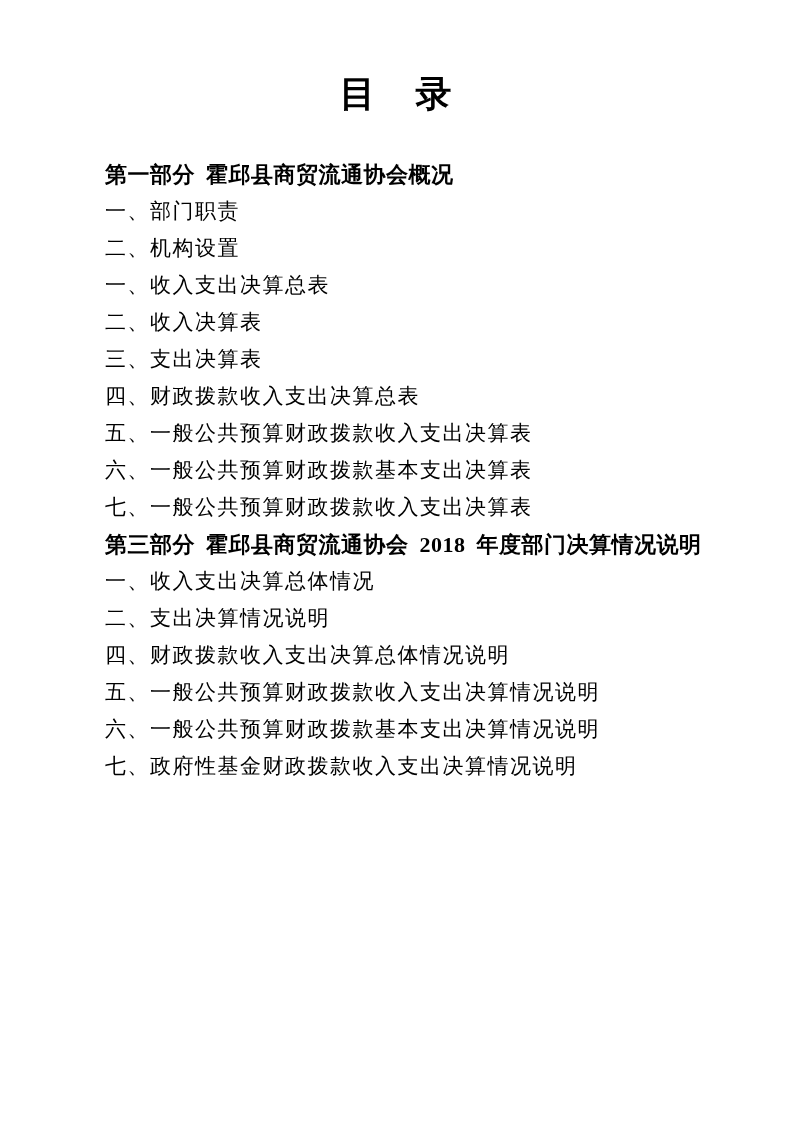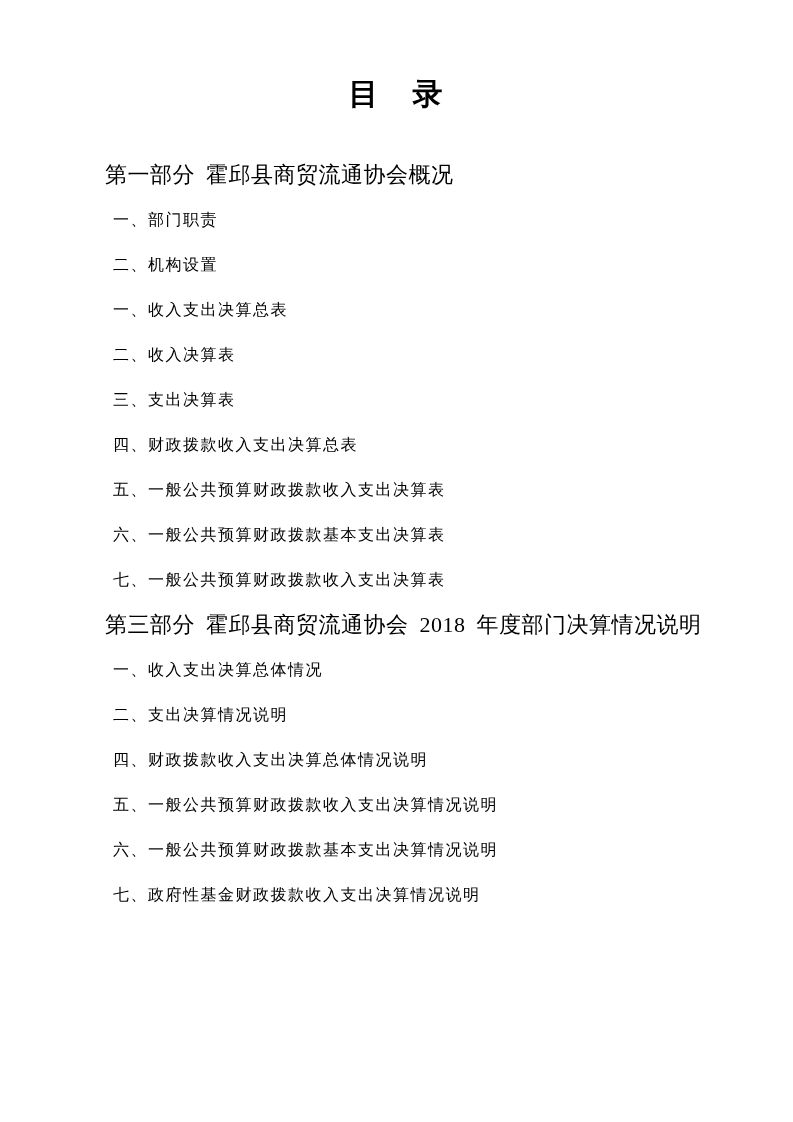--- a/index.html
+++ b/index.html
@@ -24,7 +24,7 @@
     margin: 0;
     padding-top: 75px;
     text-align: center;
-    font-size: 30px;
+    font-size: 36px;
     font-weight: bold;
     line-height: 38px;
     letter-spacing: 2px;

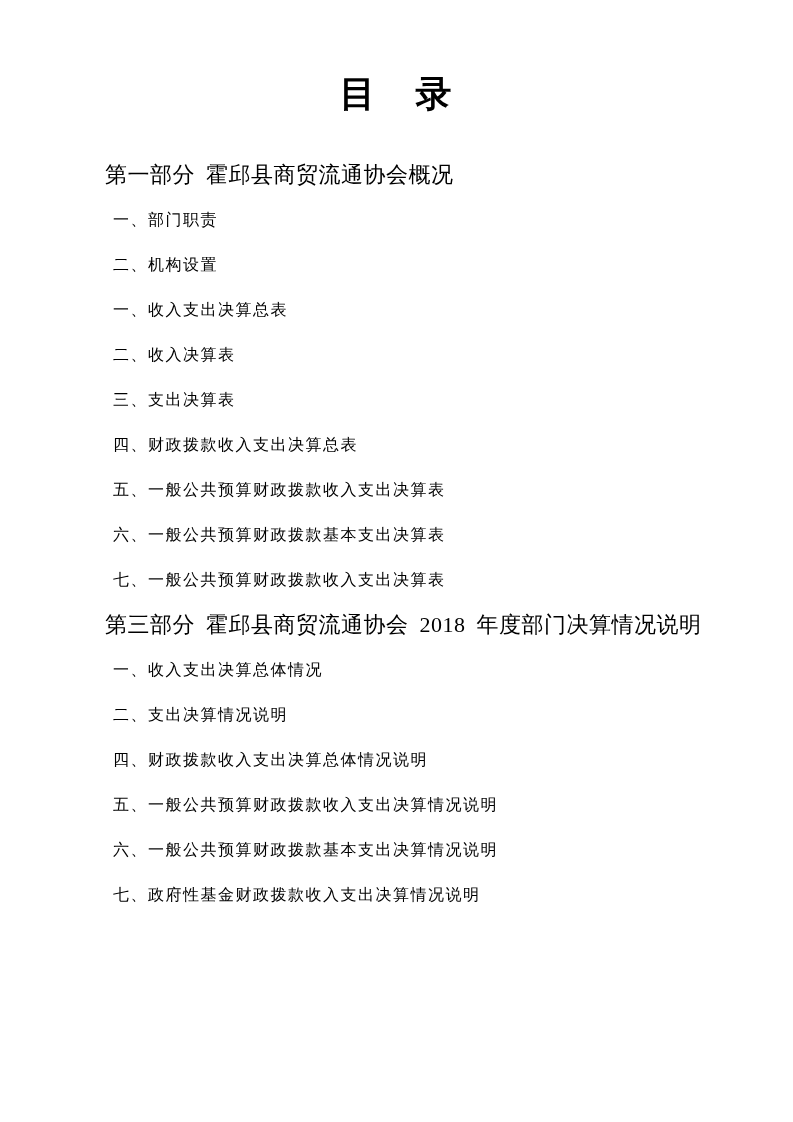--- a/index.html
+++ b/index.html
@@ -36,7 +36,7 @@
   .toc-heading {
     margin: 0;
     font-size: 22px;
-    font-weight: normal;
+    font-weight: bold;
     line-height: 37px;
     letter-spacing: 0.5px;
     word-spacing: 5px;

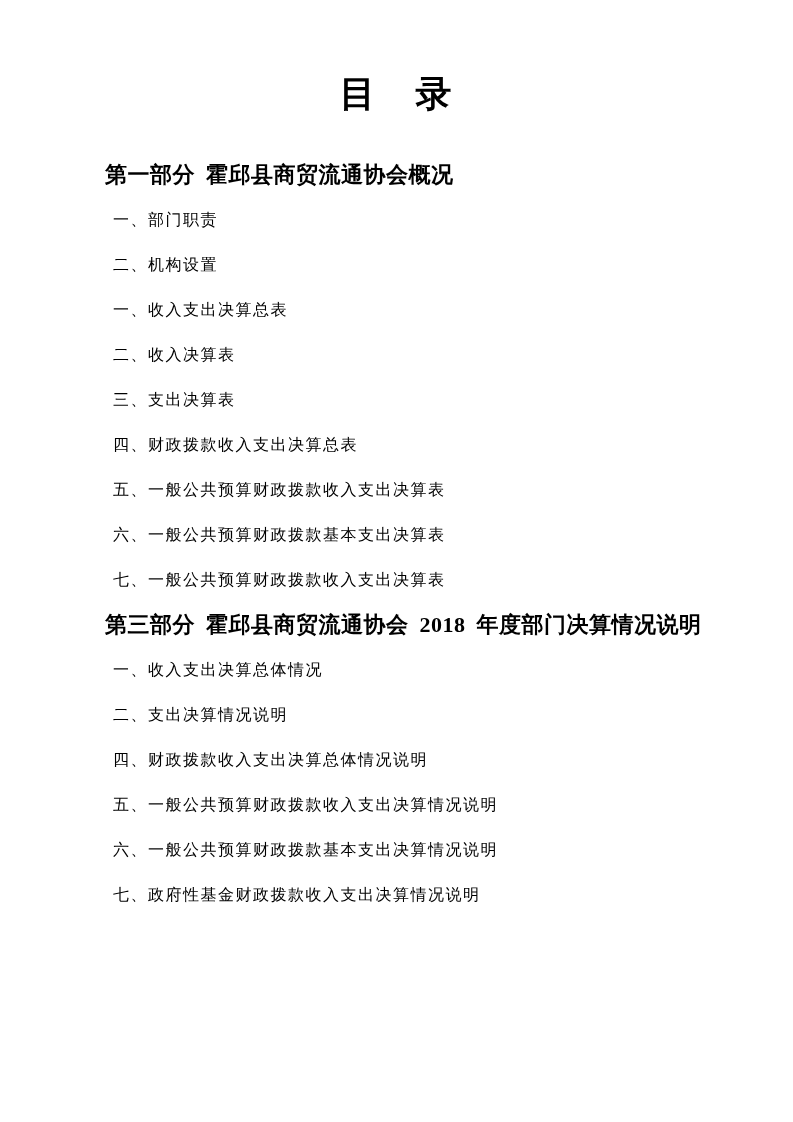--- a/index.html
+++ b/index.html
@@ -43,8 +43,8 @@
     white-space: pre;
   }
   .toc-item {
-    margin: 8px;
-    font-size: 16px;
+    margin: 0;
+    font-size: 21px;
     font-weight: normal;
     line-height: 37px;
     letter-spacing: 1.5px;

